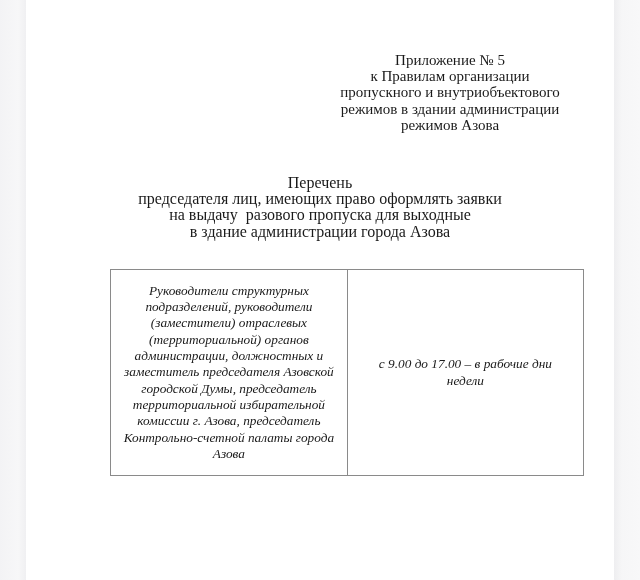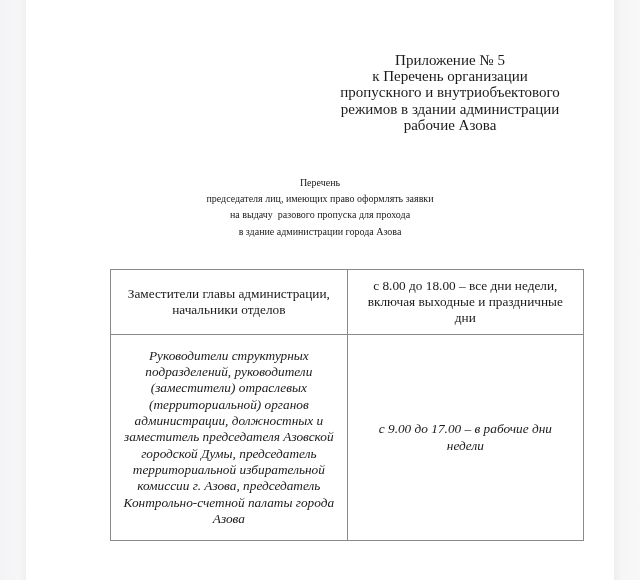--- a/index.html
+++ b/index.html
@@ -80,7 +80,7 @@
 
 <div class="appendix">
   <div>Приложение № 5</div>
-  <div>к Перечень организации</div>
+  <div>к Правилам организации</div>
   <div>пропускного и внутриобъектового</div>
   <div>режимов в здании администрации</div>
   <div>рабочие Азова</div>

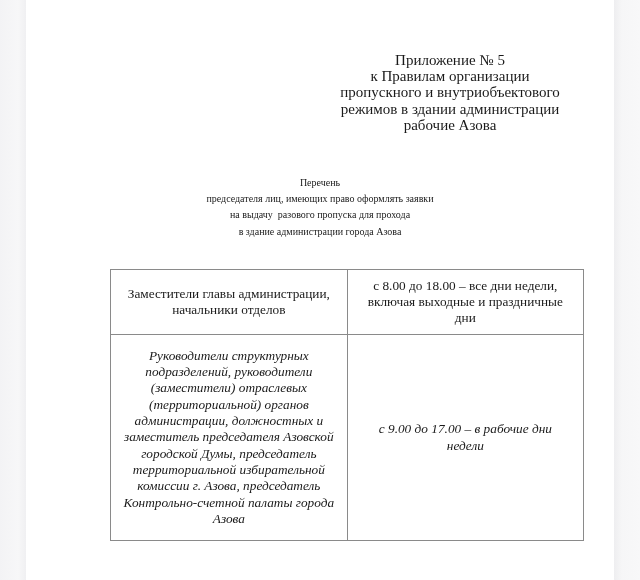--- a/index.html
+++ b/index.html
@@ -83,7 +83,7 @@
   <div>к Правилам организации</div>
   <div>пропускного и внутриобъектового</div>
   <div>режимов в здании администрации</div>
-  <div>рабочие Азова</div>
+  <div>режимов Азова</div>
 </div>
 
 <div class="title-block">

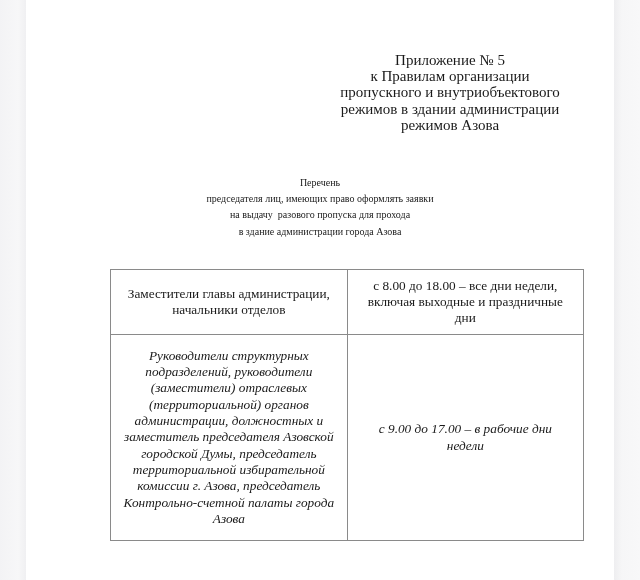--- a/index.html
+++ b/index.html
@@ -47,7 +47,7 @@
       left: 120px; top: 175px;
       width: 400px;
       text-align: center;
-      font-size: 10px;
+      font-size: 16px;
       line-height: 16.2px;
     }
     .title-block div { white-space: pre; }

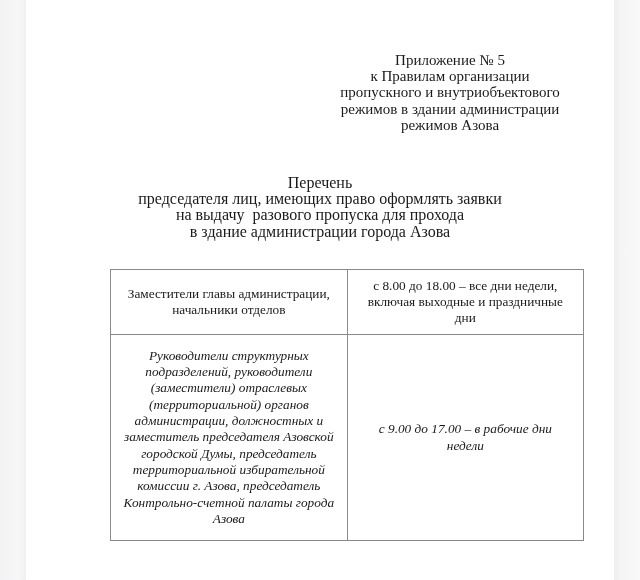--- a/index.html
+++ b/index.html
@@ -89,7 +89,7 @@
 <div class="title-block">
   <div>Перечень</div>
   <div>председателя лиц, имеющих право оформлять заявки</div>
-  <div>на выдачу  разового пропуска для прохода</div>
+  <div>на выдачу  разового пропуска для выходные</div>
   <div>в здание администрации города Азова</div>
 </div>
 

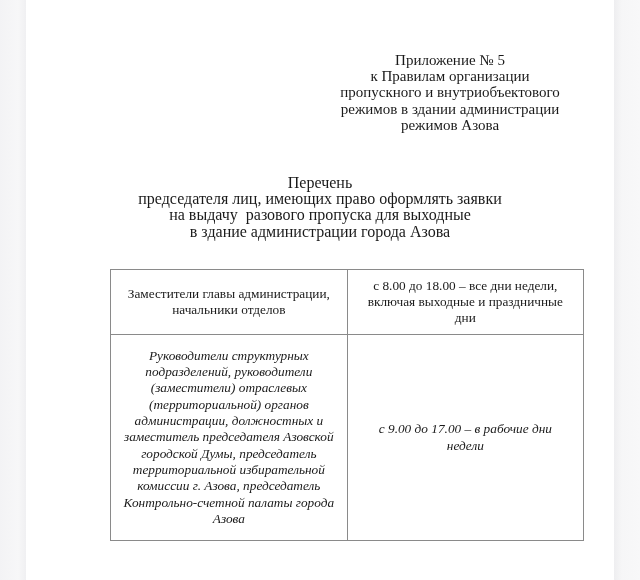--- a/index.html
+++ b/index.html
@@ -95,17 +95,6 @@
 
 <table class="duty">
   <tbody>
-      <tr class="row-1">
-    <td class="col-a cell-lines">
-      <div>Заместители главы администрации,</div>
-      <div>начальники отделов</div>
-    </td>
-    <td class="col-b cell-lines">
-      <div>с 8.00 до 18.00 – все дни недели,</div>
-      <div>включая выходные и праздничные</div>
-      <div>дни</div>
-    </td>
-  </tr>
   <tr class="row-2">
     <td class="col-a cell-lines">
       <div>Руководители структурных</div>

